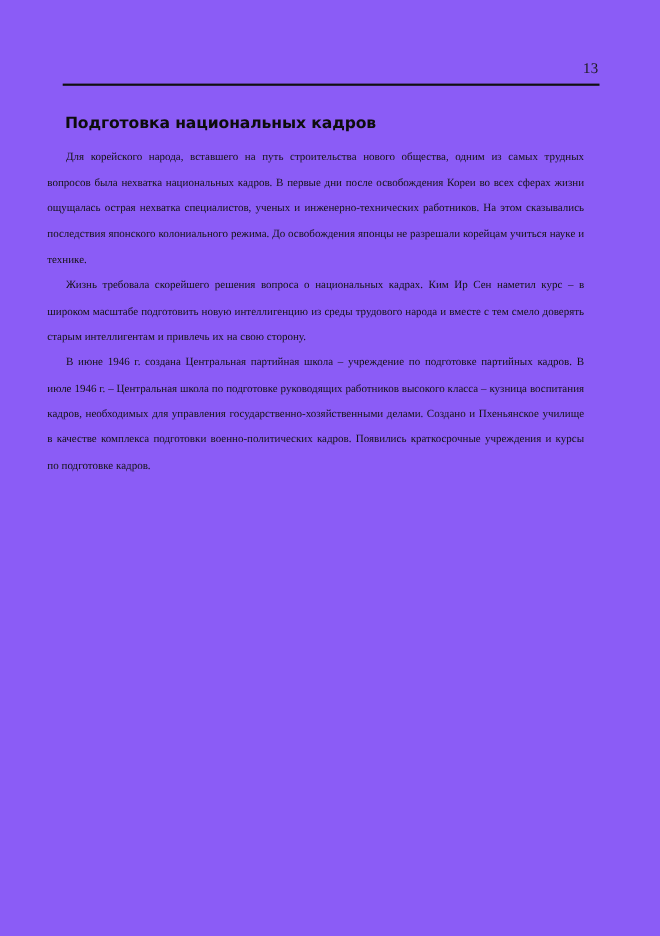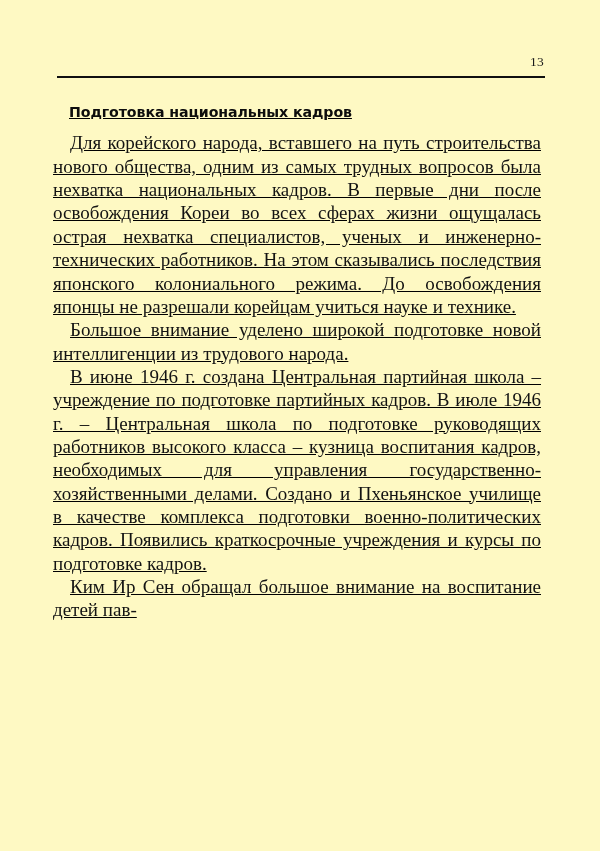--- a/index.html
+++ b/index.html
@@ -14,7 +14,7 @@
     width: 600px;
     height: 851px;
     margin: 0 auto;
-    background: #fef9c3;
+    background: #8b5cf6;
     overflow: hidden;
     box-sizing: border-box;
   }

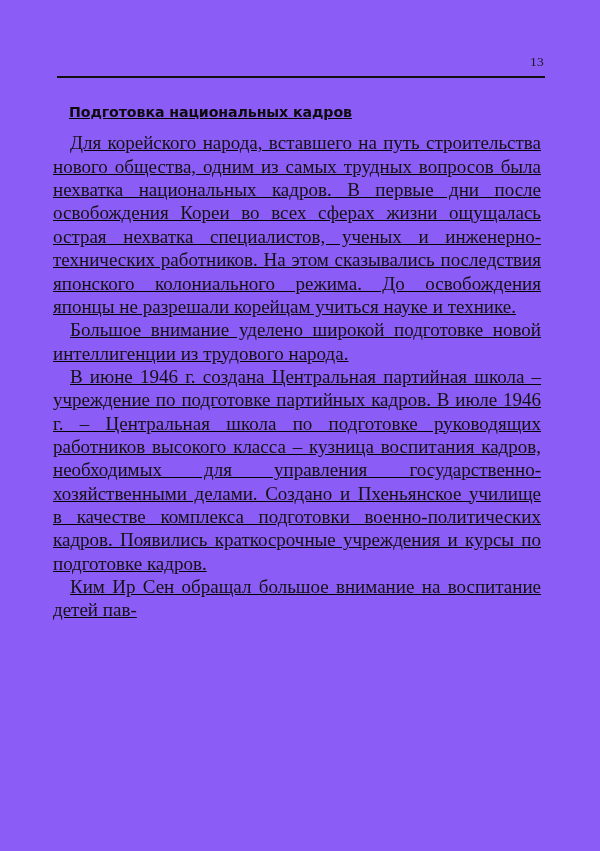--- a/index.html
+++ b/index.html
@@ -48,10 +48,9 @@
   
   .text-column {
     position: absolute;
-    left: 53px;
+    left: 43px;
     top: 103px;
     width: 488px;
-    text-decoration: underline;
   }
 
   .section-heading {

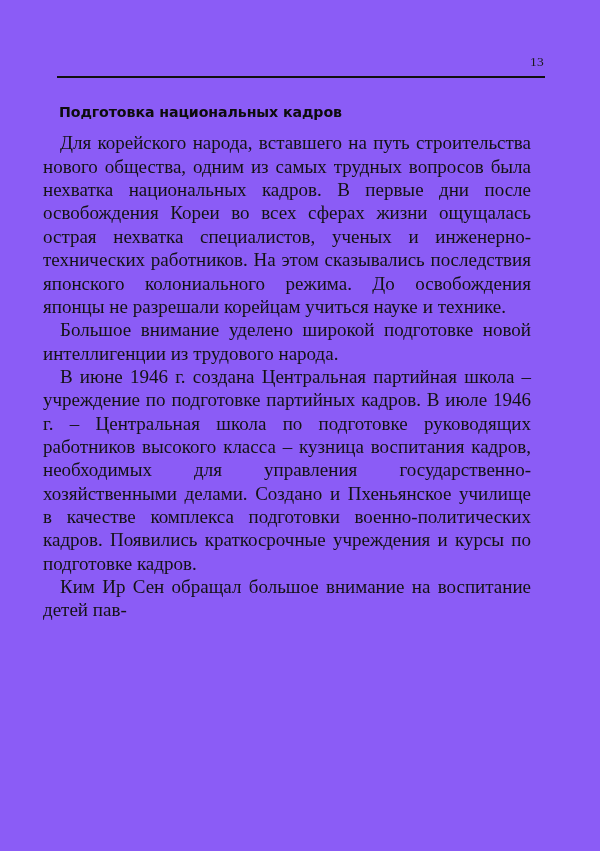--- a/index.html
+++ b/index.html
@@ -65,7 +65,7 @@
 
   p.body-par {
     font-family: "Liberation Serif", "DejaVu Serif", serif;
-    font-size: 19px;
+    font-size: 10px;
     color: #131313;
     line-height: 23.35px;
     text-align: justify;

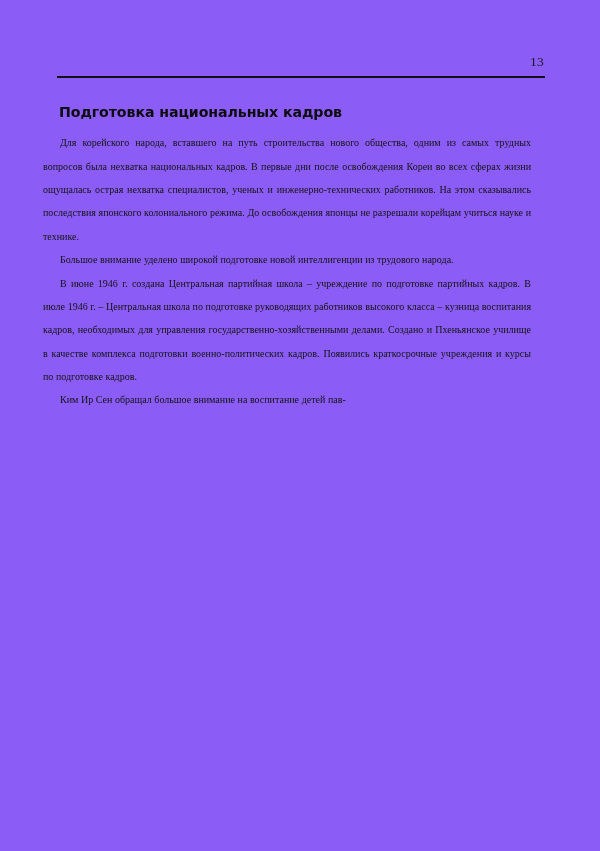--- a/index.html
+++ b/index.html
@@ -97,6 +97,7 @@
     <h2 class="section-heading">Подготовка национальных кадров</h2>
 
     <p class="body-par">Для корейского народа, вставшего на путь строительства нового общества, одним из самых трудных вопросов была нехватка национальных кадров. В первые дни после освобождения Кореи во всех сферах жизни ощущалась острая нехватка специалистов, ученых и инженерно-технических работников. На этом сказывались последствия японского колониального режима. До освобождения японцы не разрешали корейцам учиться науке и технике.</p>
+    <p class="body-par">Жизнь требовала скорейшего решения вопроса о национальных кадрах. Ким Ир Сен наметил курс – в широком масштабе подготовить новую интеллигенцию из среды трудового народа и вместе с тем смело доверять старым интеллигентам и привлечь их на свою сторону.</p>
     <p class="body-par">Большое внимание уделено широкой подготовке новой интеллигенции из трудового народа.</p>
     <p class="body-par">В июне 1946 г. создана Центральная партийная школа – учреждение по подготовке партийных кадров. В июле 1946 г. – Центральная школа по подготовке руководящих работников высокого класса – кузница воспитания кадров, необходимых для управления государственно-хозяйственными делами. Создано и Пхеньянское училище в качестве комплекса подготовки военно-политических кадров. Появились краткосрочные учреждения и курсы по подготовке кадров.</p>
     <p class="body-par tail-cut">Ким Ир Сен обращал большое внимание на воспитание детей пав-</p>

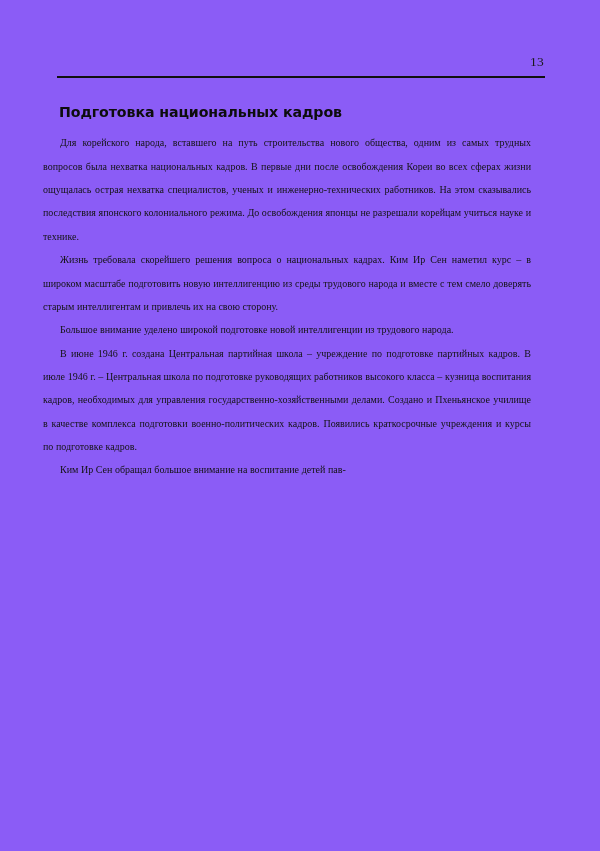--- a/index.html
+++ b/index.html
@@ -98,7 +98,6 @@
 
     <p class="body-par">Для корейского народа, вставшего на путь строительства нового общества, одним из самых трудных вопросов была нехватка национальных кадров. В первые дни после освобождения Кореи во всех сферах жизни ощущалась острая нехватка специалистов, ученых и инженерно-технических работников. На этом сказывались последствия японского колониального режима. До освобождения японцы не разрешали корейцам учиться науке и технике.</p>
     <p class="body-par">Жизнь требовала скорейшего решения вопроса о национальных кадрах. Ким Ир Сен наметил курс – в широком масштабе подготовить новую интеллигенцию из среды трудового народа и вместе с тем смело доверять старым интеллигентам и привлечь их на свою сторону.</p>
-    <p class="body-par">Большое внимание уделено широкой подготовке новой интеллигенции из трудового народа.</p>
     <p class="body-par">В июне 1946 г. создана Центральная партийная школа – учреждение по подготовке партийных кадров. В июле 1946 г. – Центральная школа по подготовке руководящих работников высокого класса – кузница воспитания кадров, необходимых для управления государственно-хозяйственными делами. Создано и Пхеньянское училище в качестве комплекса подготовки военно-политических кадров. Появились краткосрочные учреждения и курсы по подготовке кадров.</p>
     <p class="body-par tail-cut">Ким Ир Сен обращал большое внимание на воспитание детей пав-</p>
 

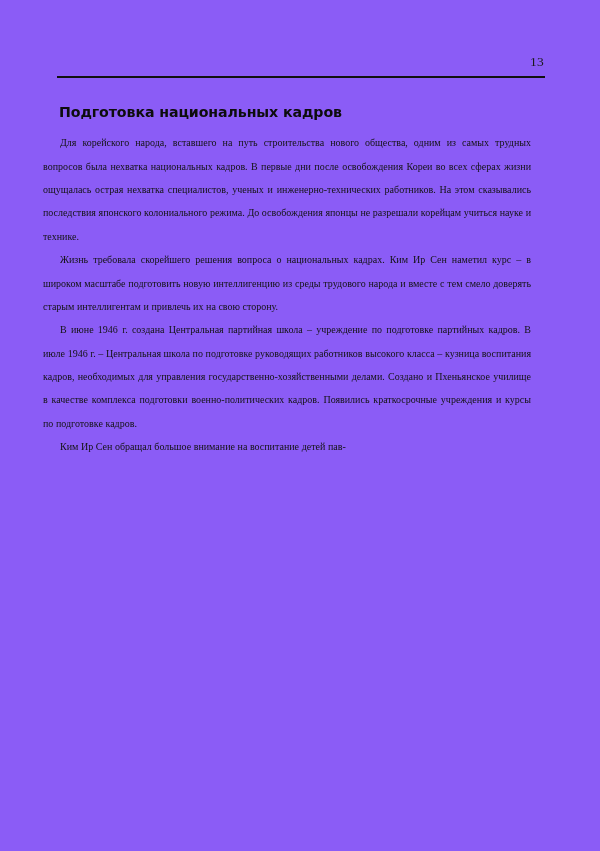--- a/index.html
+++ b/index.html
@@ -99,7 +99,6 @@
     <p class="body-par">Для корейского народа, вставшего на путь строительства нового общества, одним из самых трудных вопросов была нехватка национальных кадров. В первые дни после освобождения Кореи во всех сферах жизни ощущалась острая нехватка специалистов, ученых и инженерно-технических работников. На этом сказывались последствия японского колониального режима. До освобождения японцы не разрешали корейцам учиться науке и технике.</p>
     <p class="body-par">Жизнь требовала скорейшего решения вопроса о национальных кадрах. Ким Ир Сен наметил курс – в широком масштабе подготовить новую интеллигенцию из среды трудового народа и вместе с тем смело доверять старым интеллигентам и привлечь их на свою сторону.</p>
     <p class="body-par">В июне 1946 г. создана Центральная партийная школа – учреждение по подготовке партийных кадров. В июле 1946 г. – Центральная школа по подготовке руководящих работников высокого класса – кузница воспитания кадров, необходимых для управления государственно-хозяйственными делами. Создано и Пхеньянское училище в качестве комплекса подготовки военно-политических кадров. Появились краткосрочные учреждения и курсы по подготовке кадров.</p>
-    <p class="body-par tail-cut">Ким Ир Сен обращал большое внимание на воспитание детей пав-</p>
 
   </div>
 

